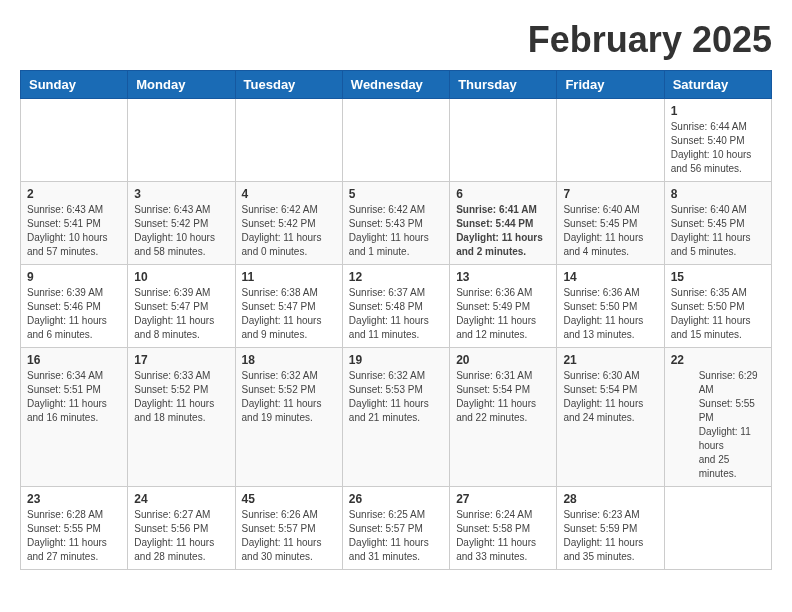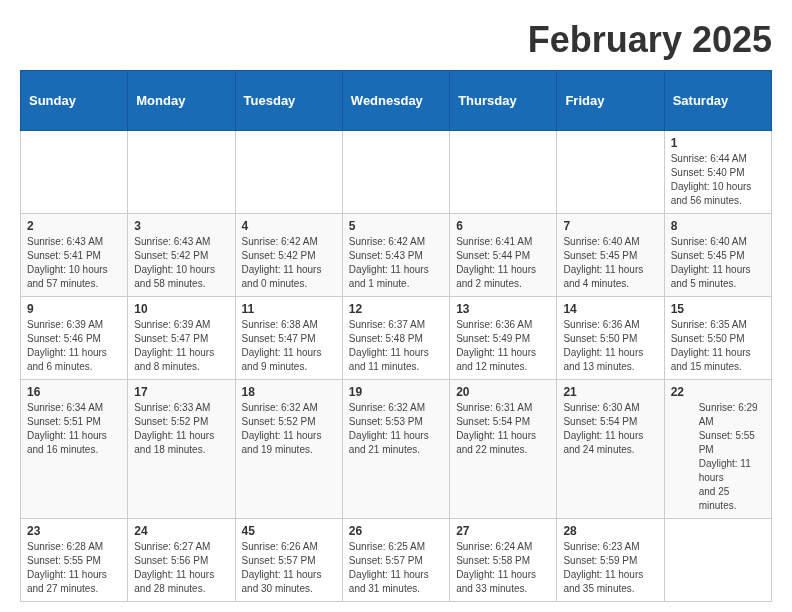--- a/index.html
+++ b/index.html
@@ -42,7 +42,7 @@
     .calendar th {
       background-color: #1a6bb5;
       color: #fff;
-      padding: 22px 8px;
+      padding: 6px 8px;
       text-align: left;
       font-size: 13px;
       font-weight: bold;

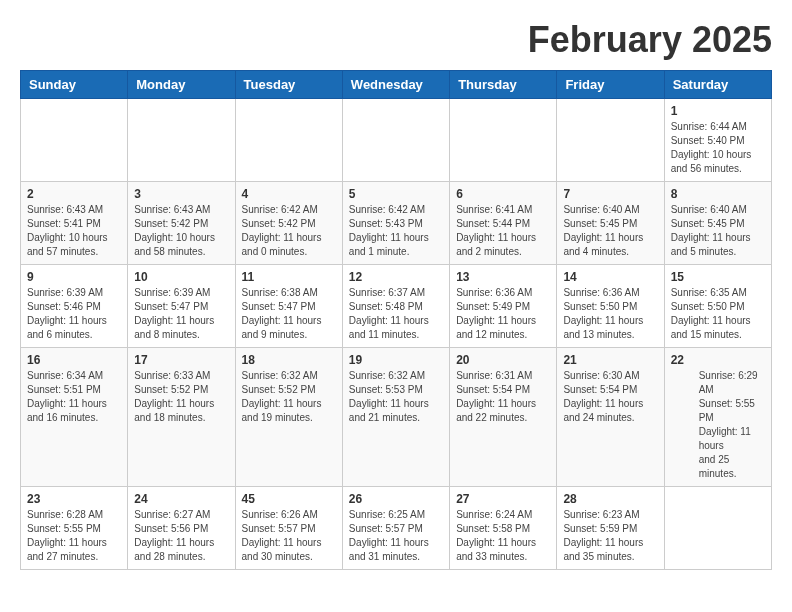--- a/index.html
+++ b/index.html
@@ -147,7 +147,7 @@
         </td>
         <td>
           <span class="day-num">6</span>
-          <div class="day-info" style="white-space: pre-line;">Sunrise: 6:41 AM
+          <div class="day-info" style="white-space: pre-line; font-weight: bold;">Sunrise: 6:41 AM
 Sunset: 5:44 PM
 Daylight: 11 hours
 and 2 minutes.</div>

